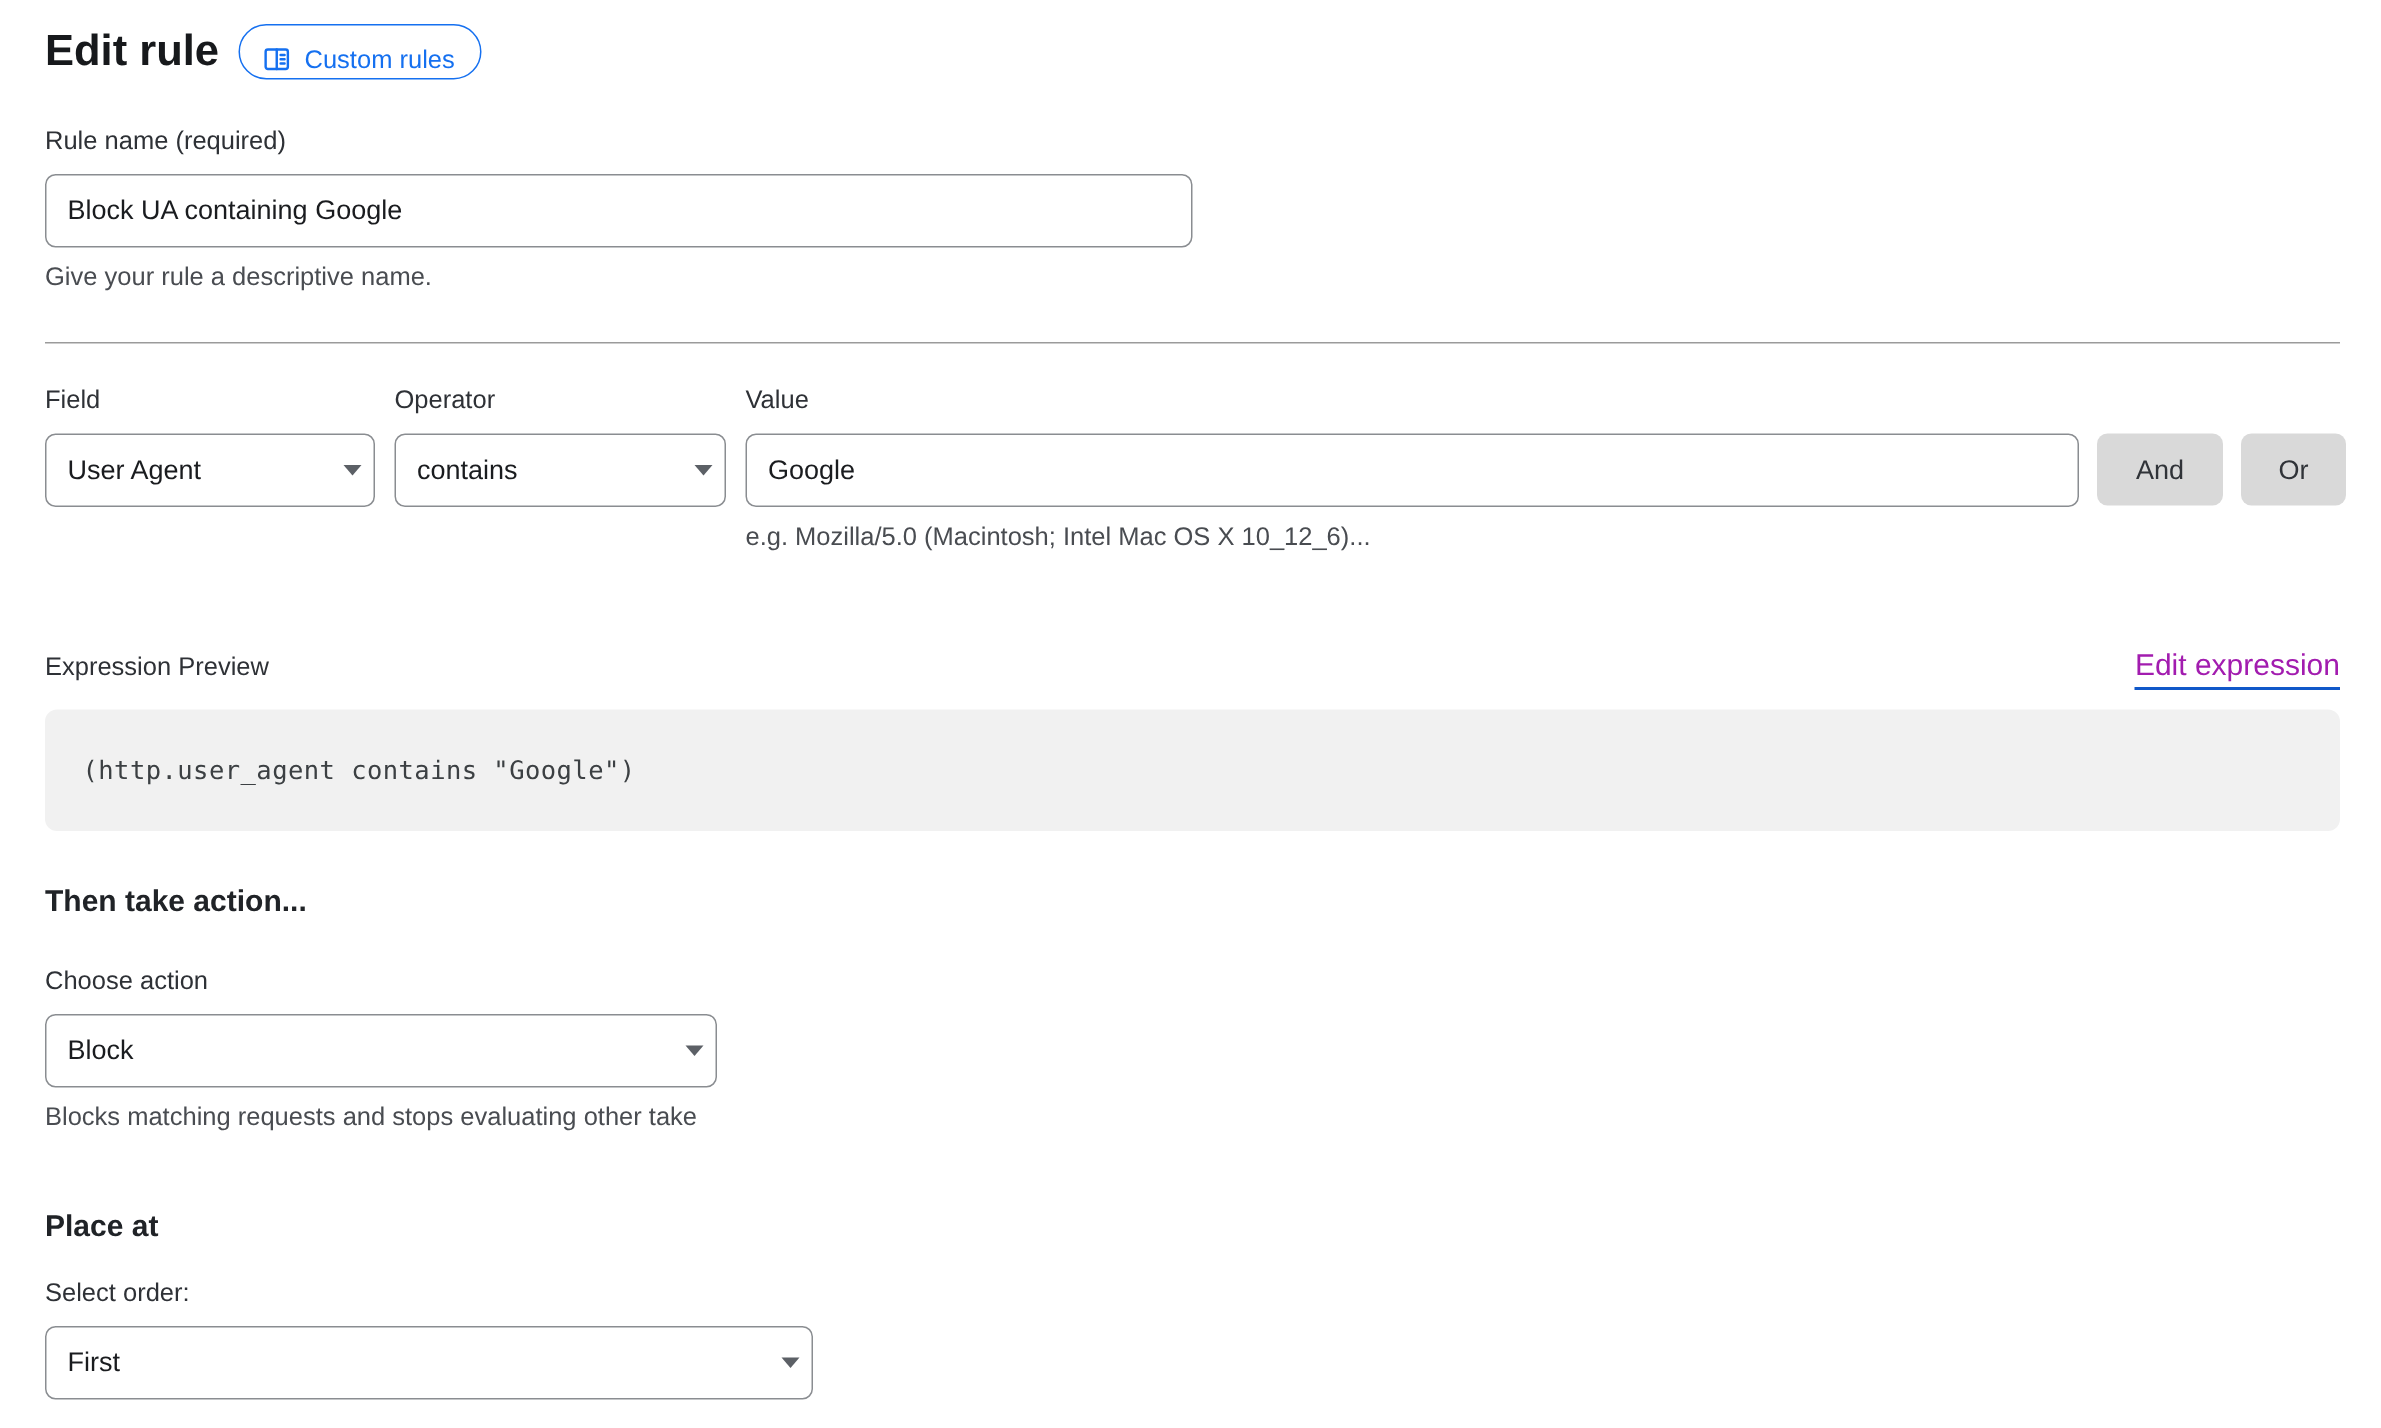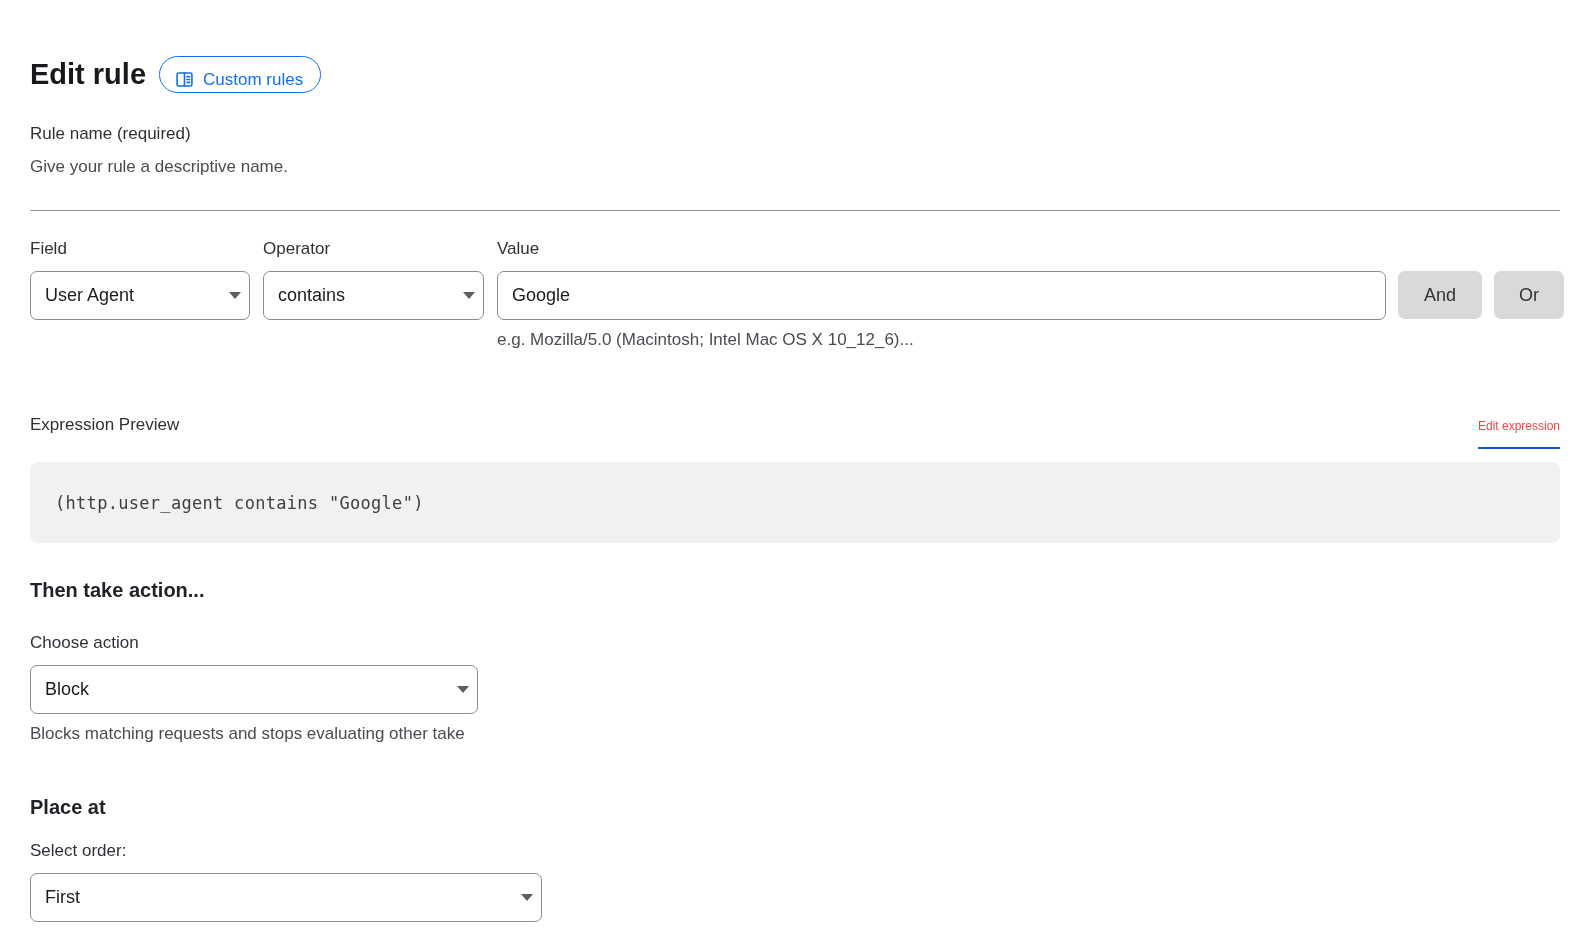--- a/index.html
+++ b/index.html
@@ -12,7 +12,7 @@
   .page { padding: 15px 23px 0 30px; width: 100%; height: 100%; }
 
   
-  .header-row { display: flex; align-items: center; gap: 13px; margin-bottom: 30px; margin-top: 40px; }
+  .header-row { display: flex; align-items: center; gap: 13px; margin-bottom: 30px; }
   .page-title { font-size: 29px; font-weight: 700; color: #17191c; line-height: 38px; }
   .pill-btn {
     display: inline-flex; align-items: center; gap: 9px;

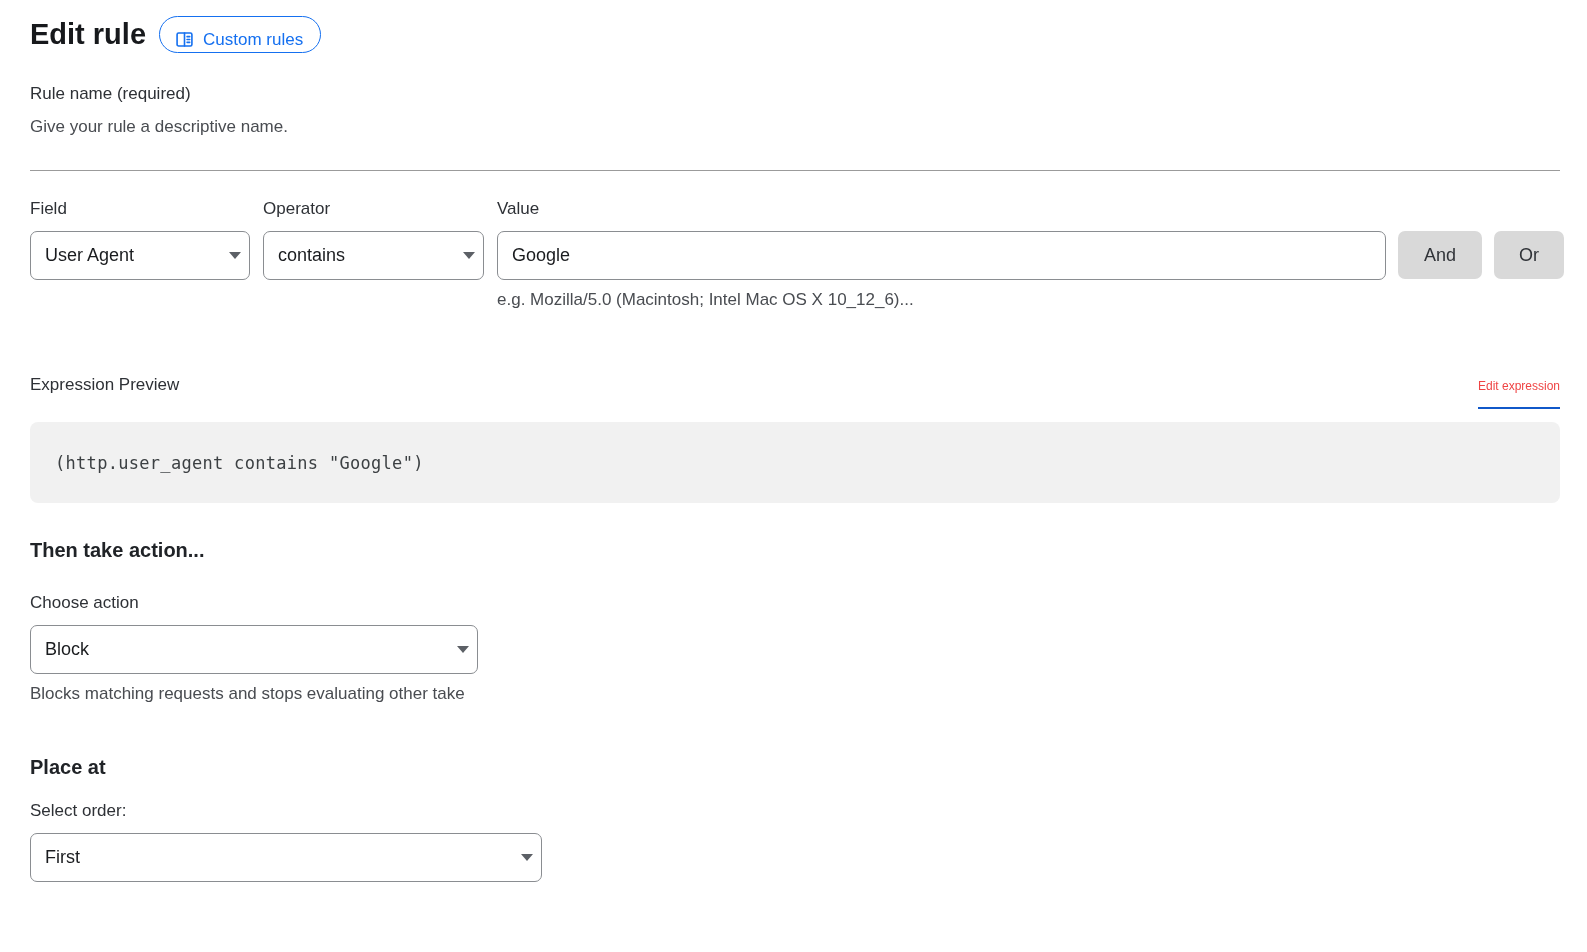--- a/index.html
+++ b/index.html
@@ -105,6 +105,7 @@
 
   <div>
     <label class="field-label">Rule name (required)</label>
+    <input class="text-input rule-name-input" type="text" value="Block UA containing Google" style="">
     <div class="help-text">Give your rule a descriptive name.</div>
   </div>
 

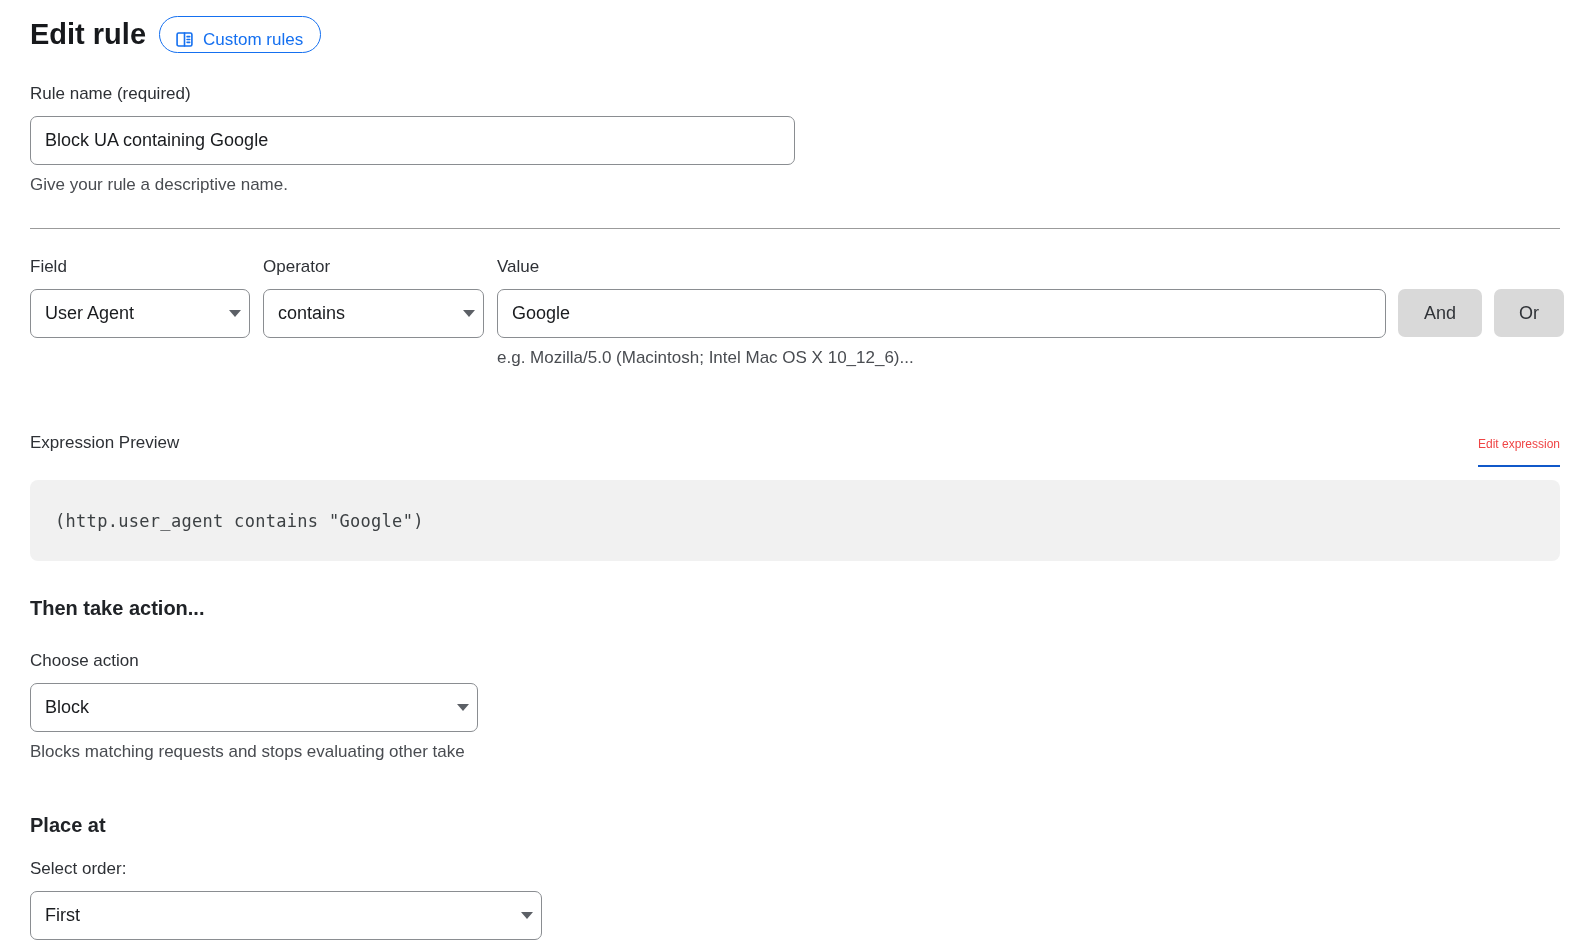--- a/index.html
+++ b/index.html
@@ -65,8 +65,8 @@
   .expr-head { display: flex; justify-content: space-between; align-items: baseline; margin-bottom: 13px; }
   .expr-label { font-size: 17px; color: #2e3136; }
   .edit-link {
-    font-size: 12px; color: #ef4444; text-decoration: none;
-    border-bottom: 2px solid #1058c9; padding-bottom: 14px; cursor: pointer;
+    font-size: 20px; color: #a21caf; text-decoration: none;
+    border-bottom: 2px solid #1058c9; padding-bottom: 2px; cursor: pointer;
   }
   .code-box {
     width: 100%; height: 81px; background: #f1f1f1; border-radius: 8px;

